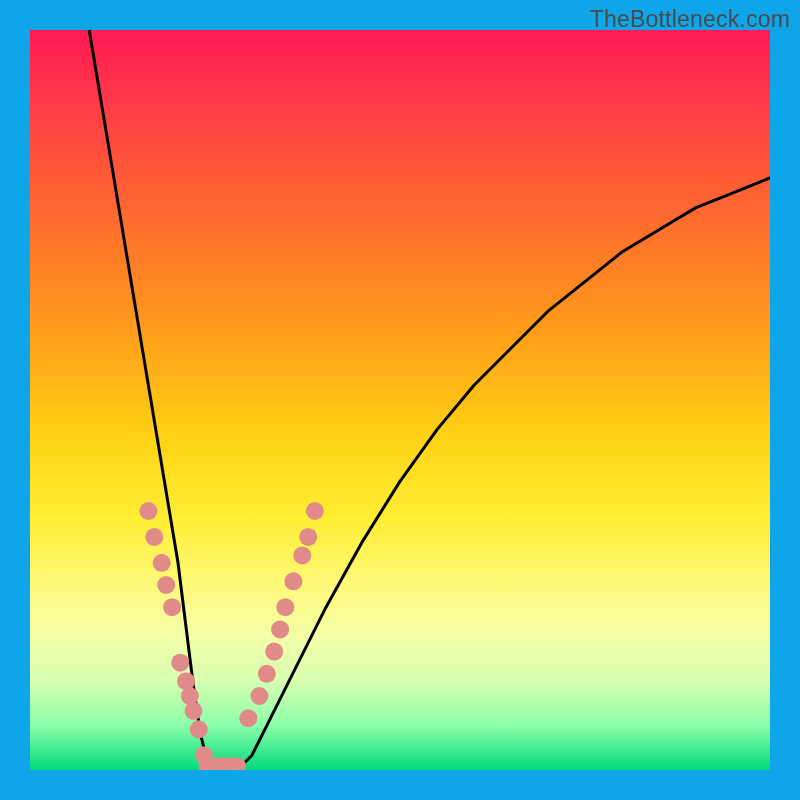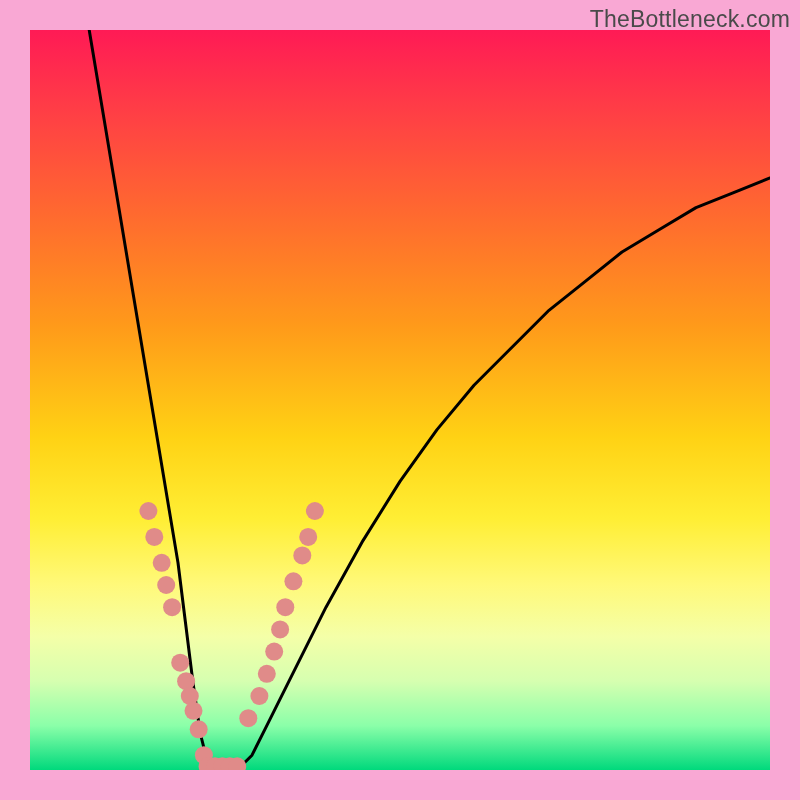--- a/index.html
+++ b/index.html
@@ -15,7 +15,7 @@
     position: relative;
     width: 800px;
     height: 800px;
-    background: #f9a8d4;
+    background: #0ea5e9;
   }
   .plot-area {
     position: absolute;

